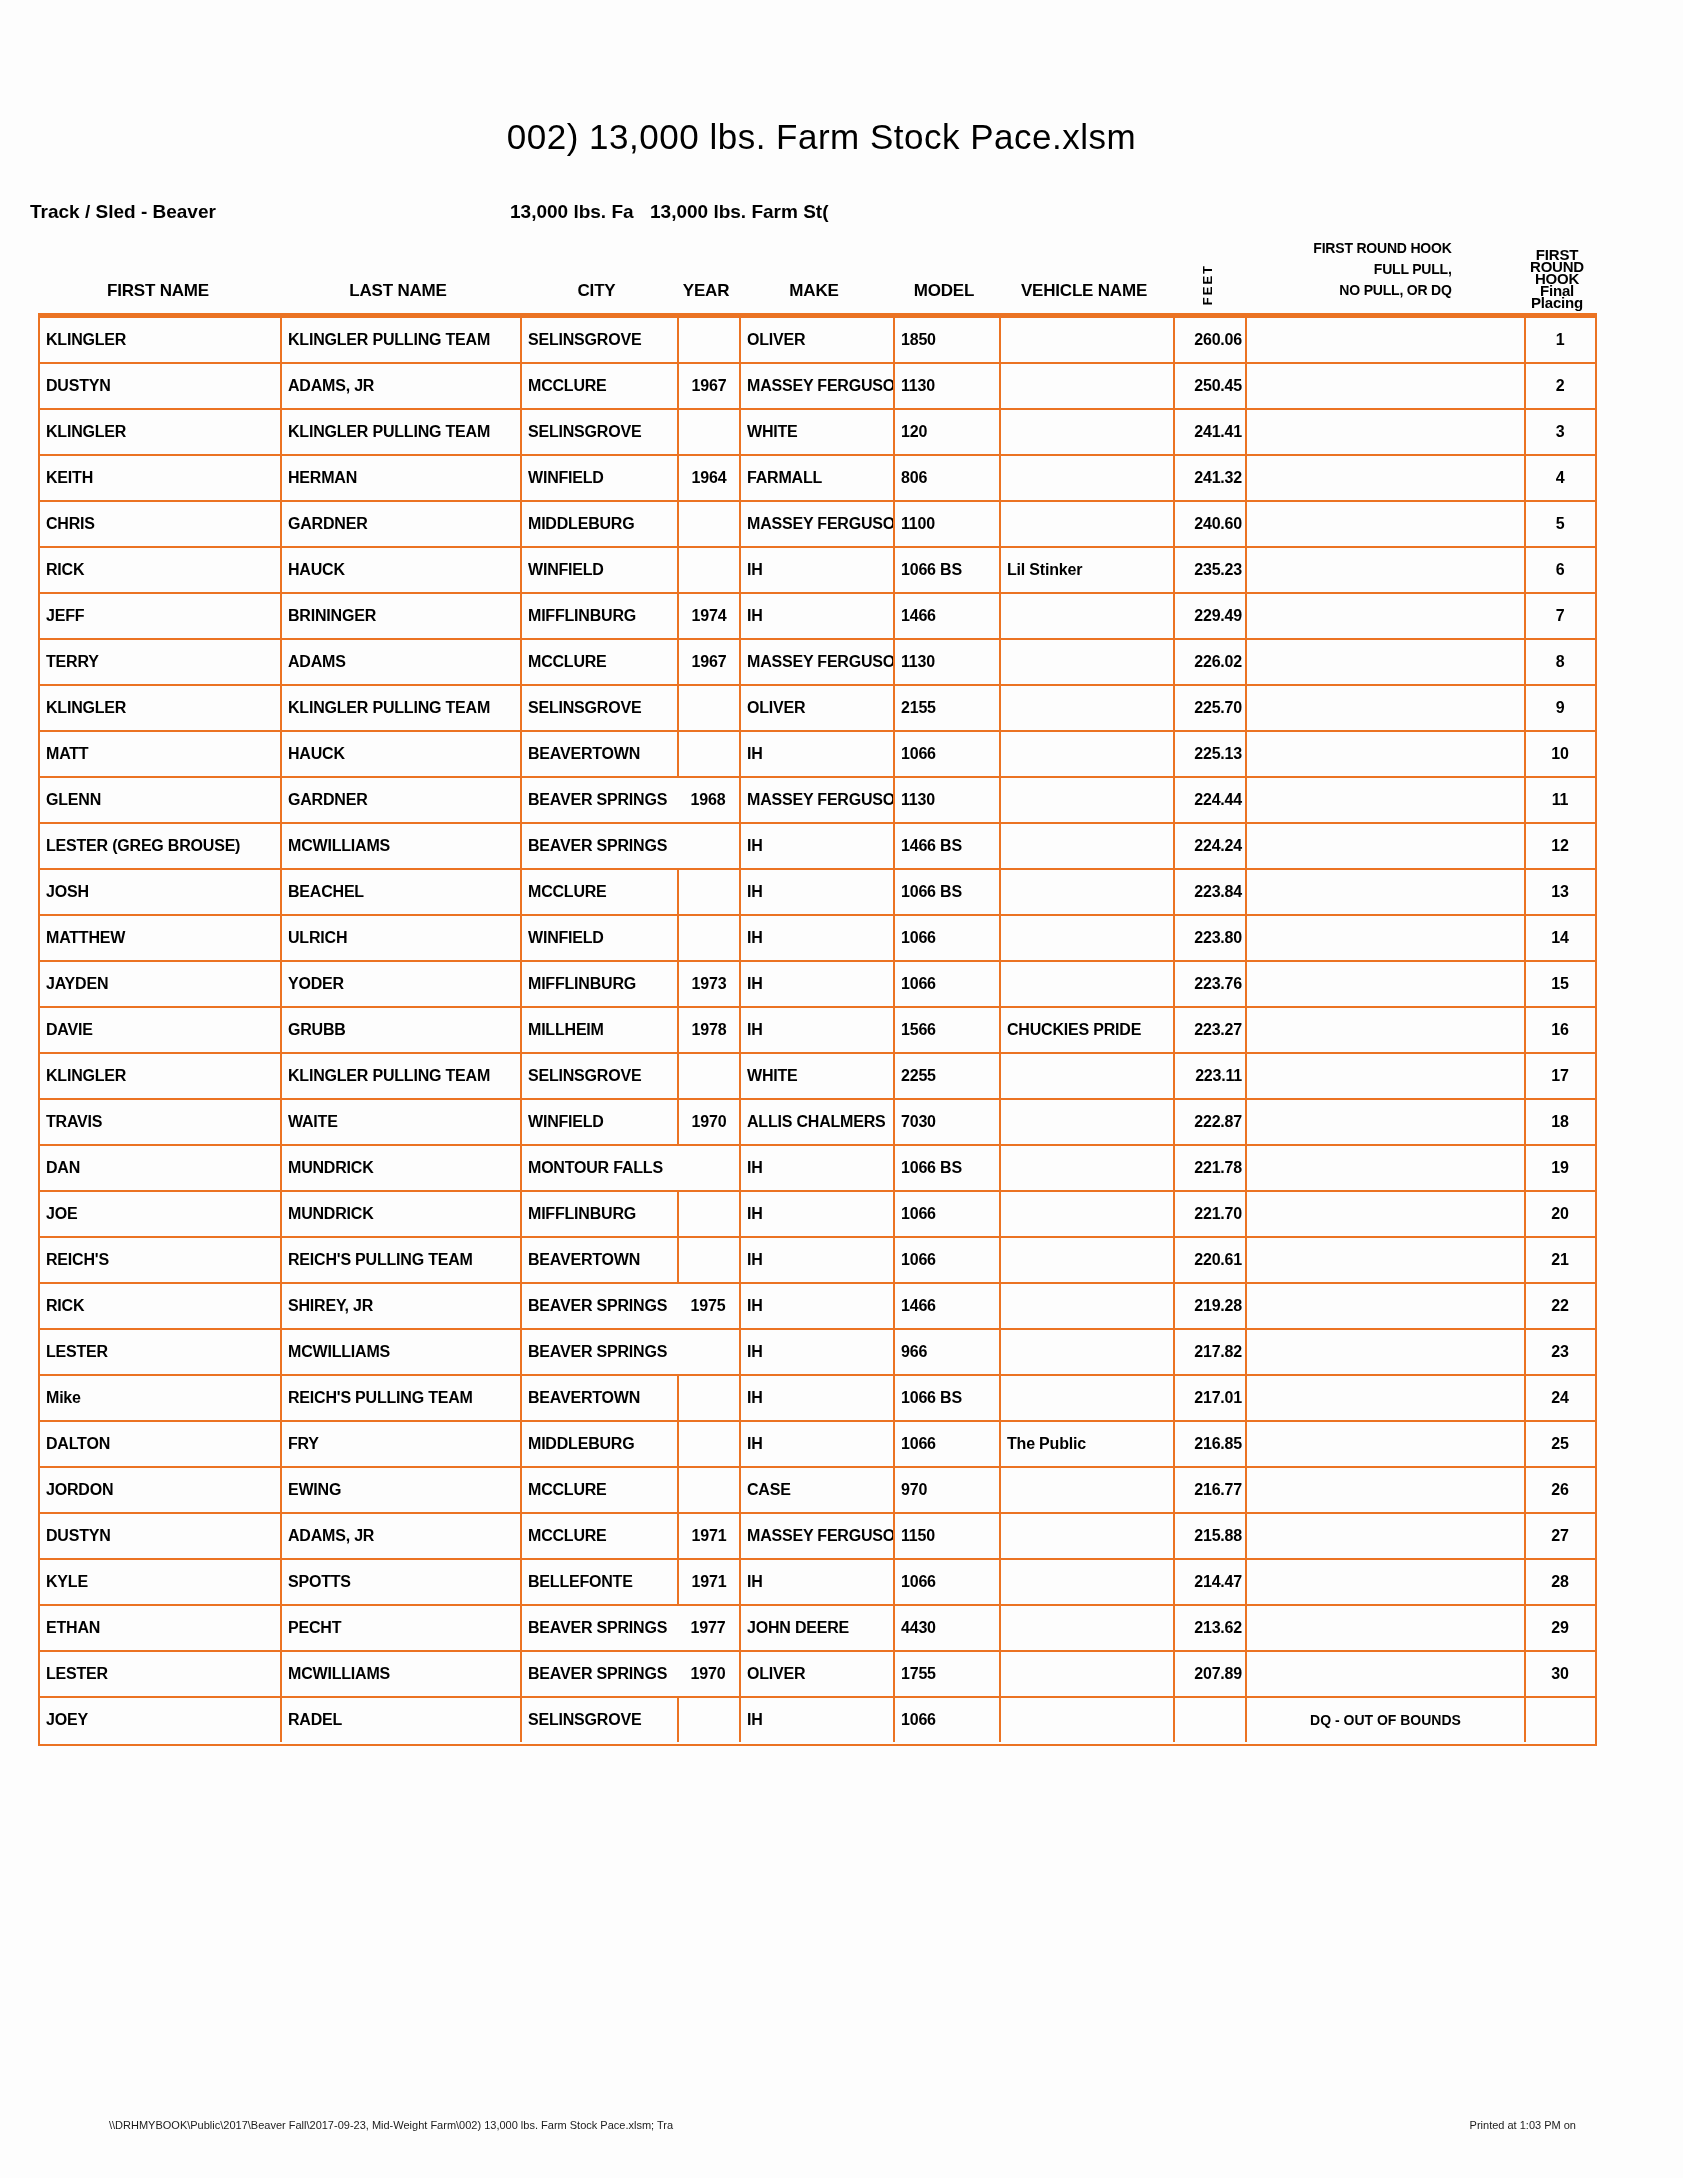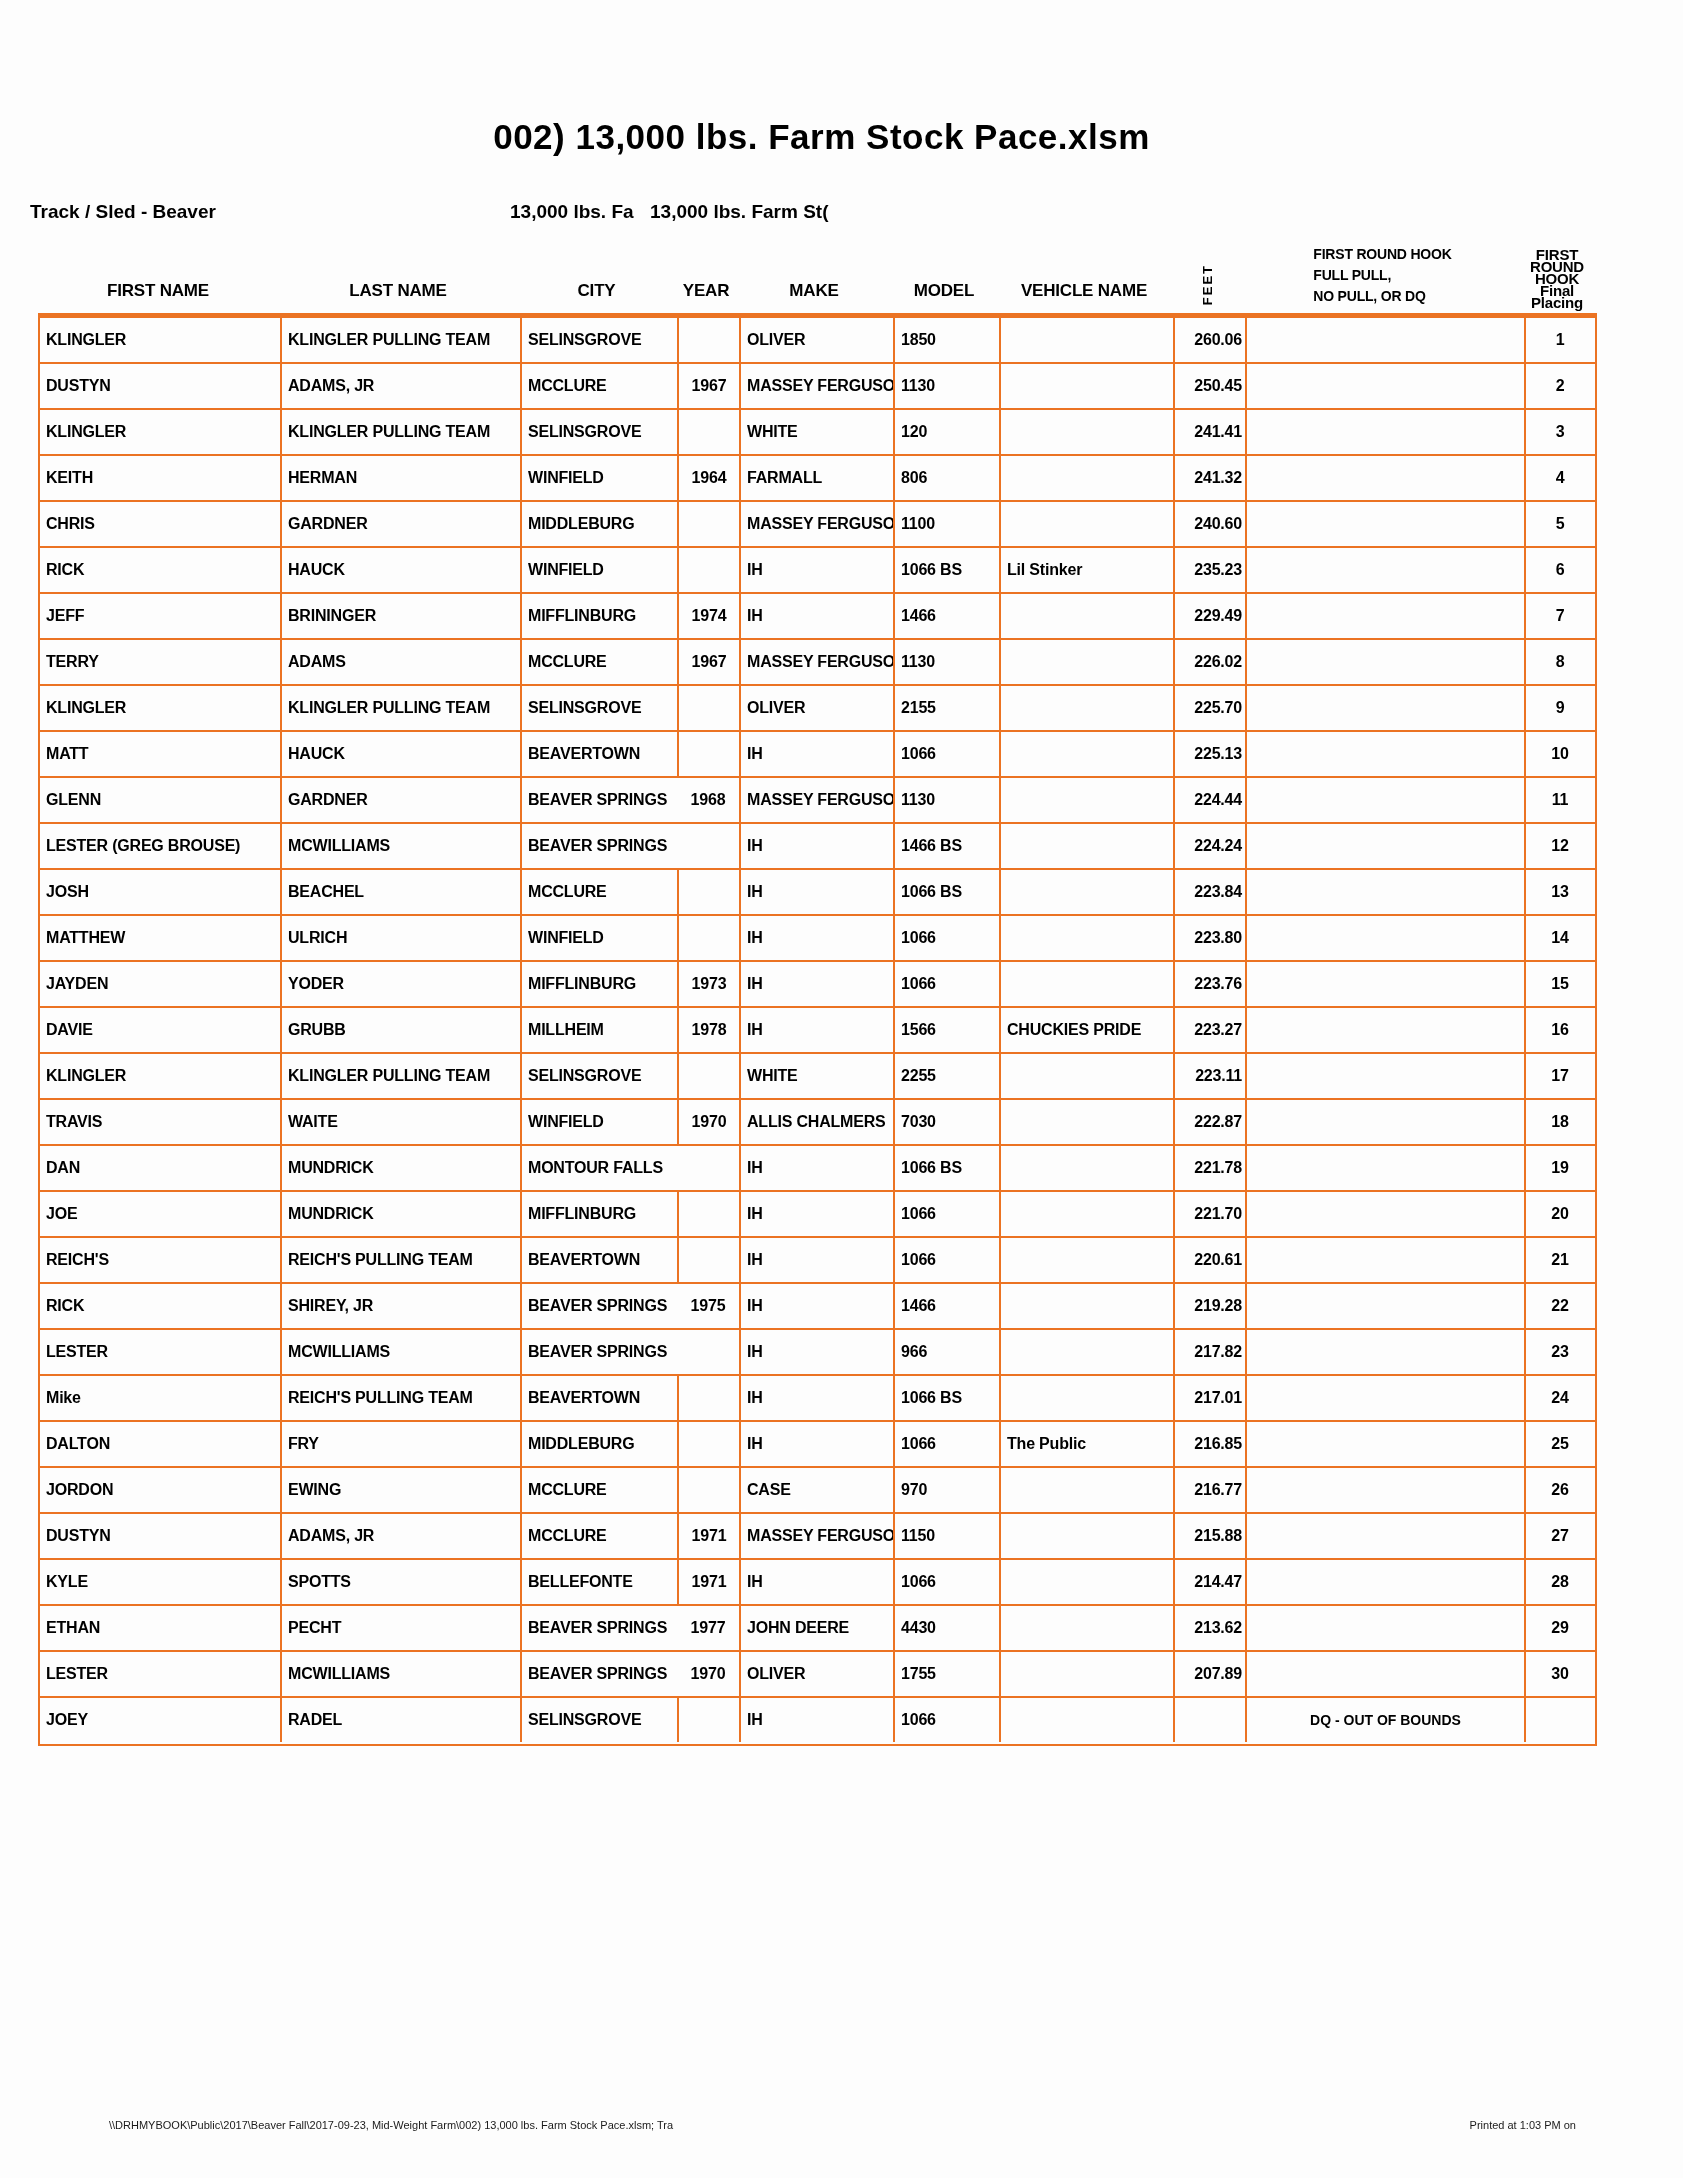--- a/index.html
+++ b/index.html
@@ -11,7 +11,7 @@
   .title1 { position:absolute; top:46px; left:0; width:1634px; text-align:center;
             font-size:33px; font-weight:bold; letter-spacing:0.5px; }
   .title2 { position:absolute; top:117px; left:0; width:1643px; text-align:center;
-            font-size:35px; font-weight:bold; letter-spacing:0.5px; }
+            font-size:35px; font-weight:normal; letter-spacing:0.5px; }
 
   .subhead { position:absolute; top:201px; left:0; width:1424px; height:26px; }
   .track   { position:absolute; left:30px; top:0; font-size:19px; font-weight:bold; }

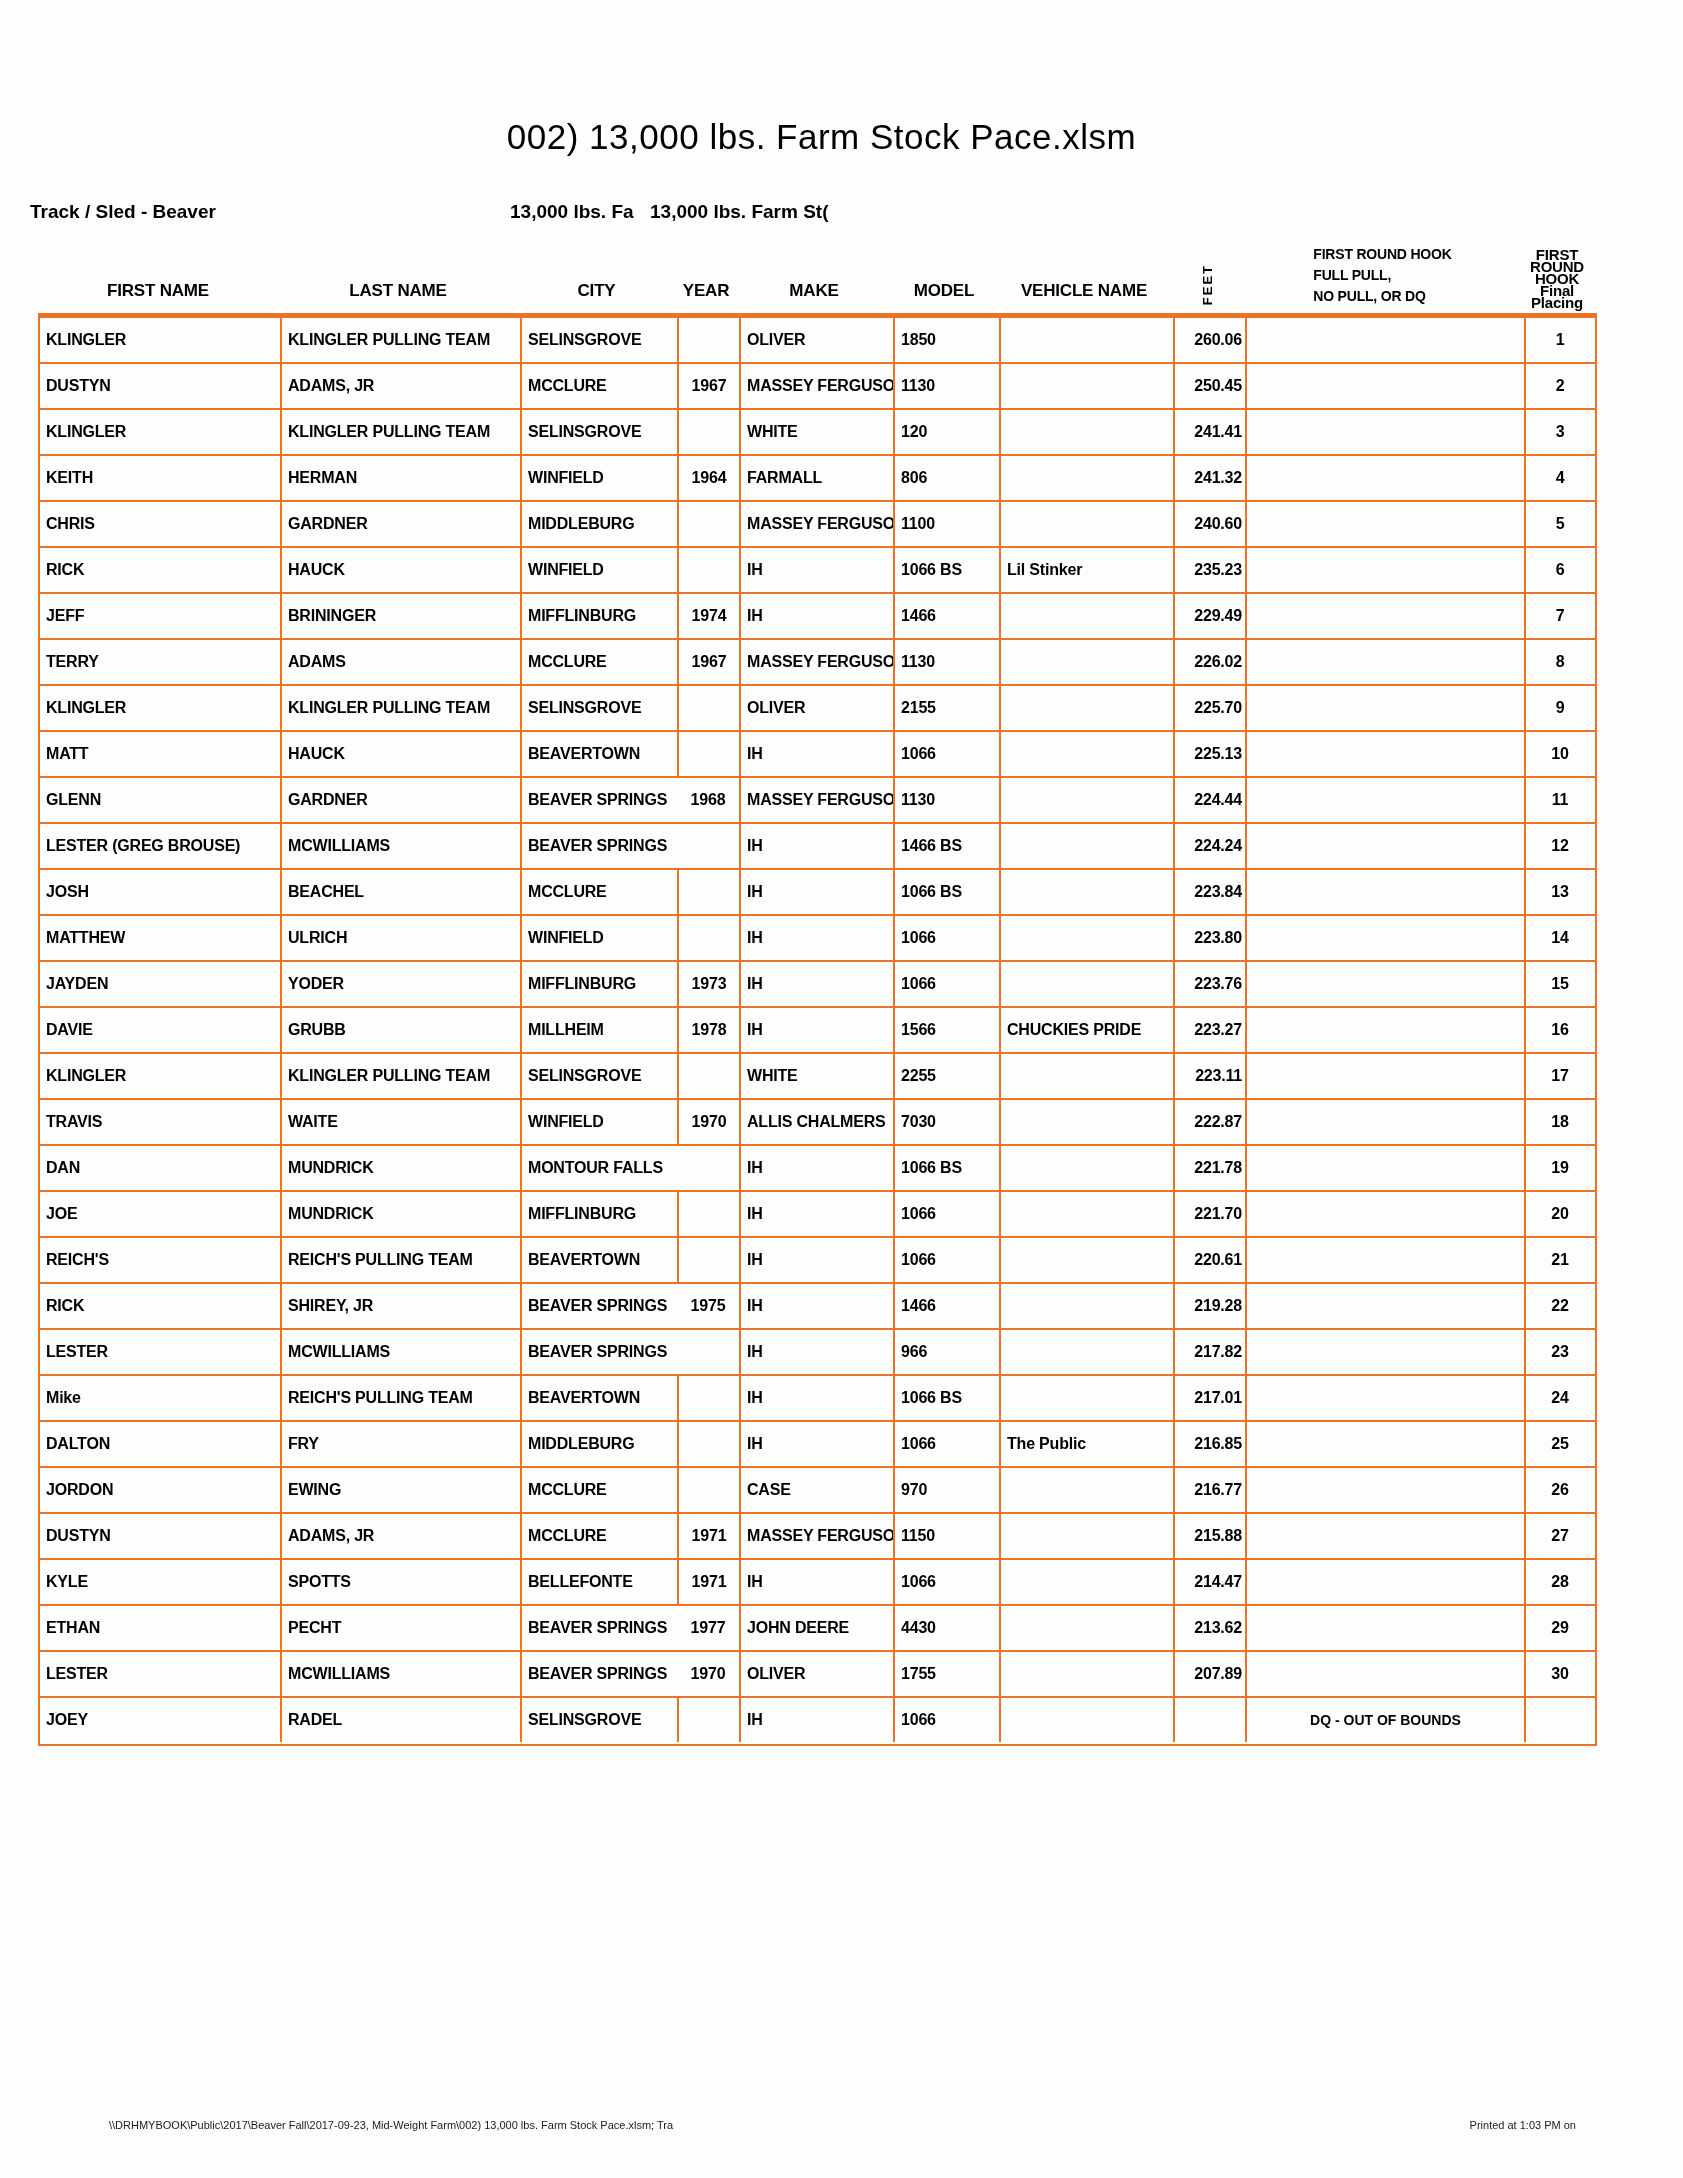--- a/index.html
+++ b/index.html
@@ -27,7 +27,7 @@
   .hcell.feet { padding-bottom:8px; }
   .feet-rot { writing-mode:vertical-rl; transform:rotate(180deg);
               font-size:13px; font-weight:bold; letter-spacing:2px; }
-  .hcell.hook { font-size:14px; line-height:21px; text-align:left; padding-bottom:6px; }
+  .hcell.hook { font-size:14px; line-height:21px; text-align:right; }
   .hcell.place { font-size:15px; line-height:12px; text-align:center; padding-bottom:4px; }
 
   .tbl { position:absolute; left:38px; top:313px; width:1559px;

